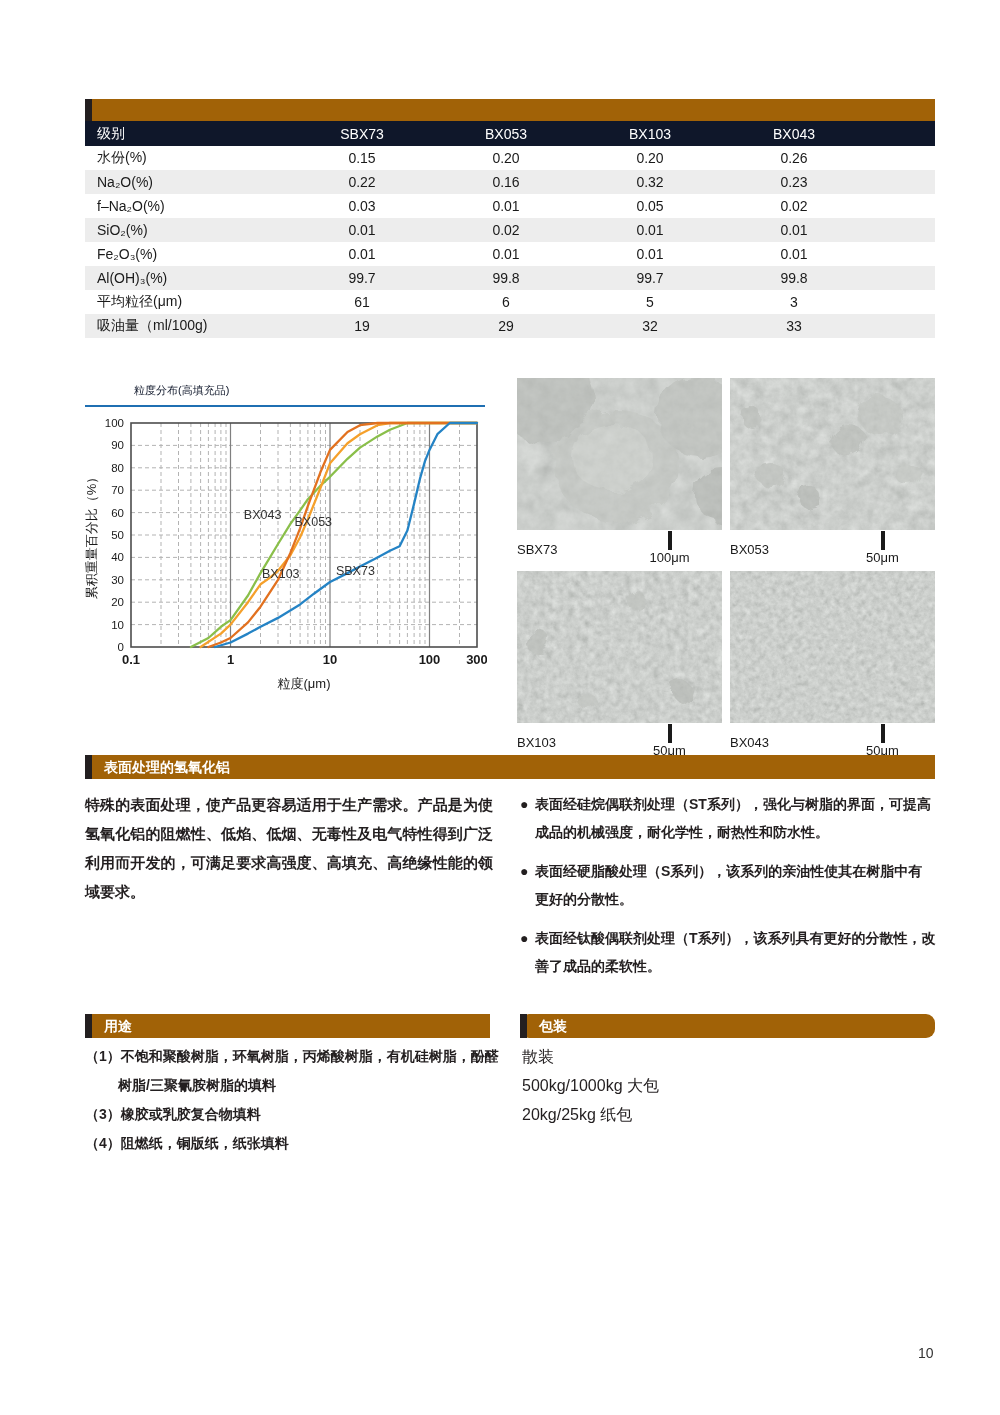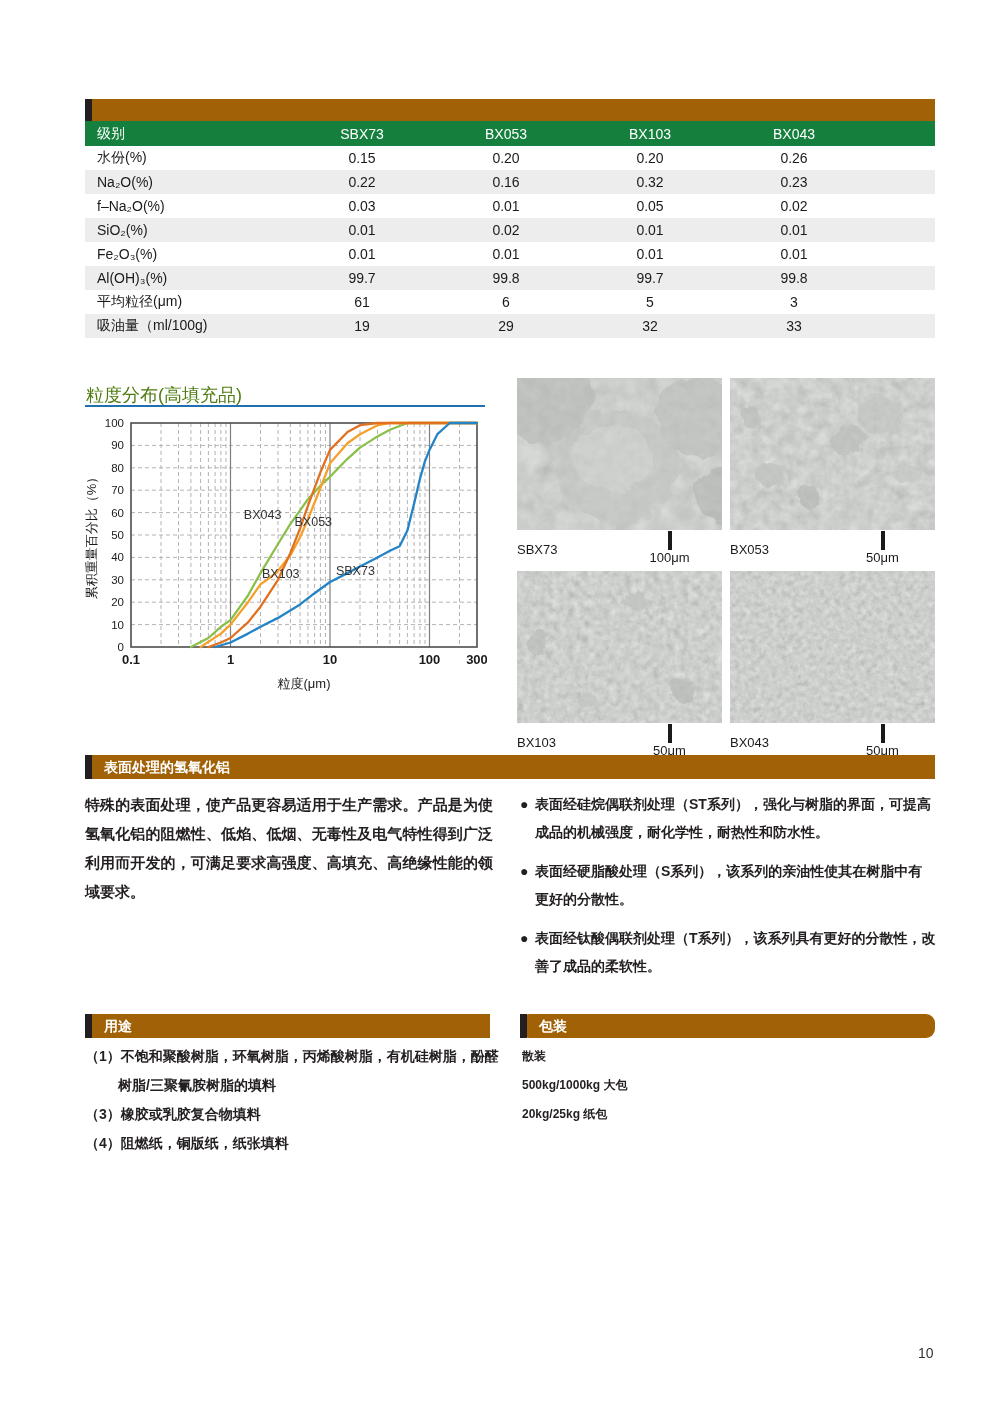--- a/index.html
+++ b/index.html
@@ -25,7 +25,7 @@
   
   table.spec { border-collapse:collapse; table-layout:fixed; width:850px; }
   table.spec th, table.spec td { font-weight:normal; font-size:14px; padding:0; }
-  table.spec thead tr { background:#15803d; color:#fff; height:25px; }
+  table.spec thead tr { background:#0f172a; color:#fff; height:25px; }
   table.spec tbody tr { height:24px; color:#1a1a1a; }
   table.spec tbody tr:nth-child(even) { background:#ededed; }
   table.spec .lbl { text-align:left; padding-left:12px; }

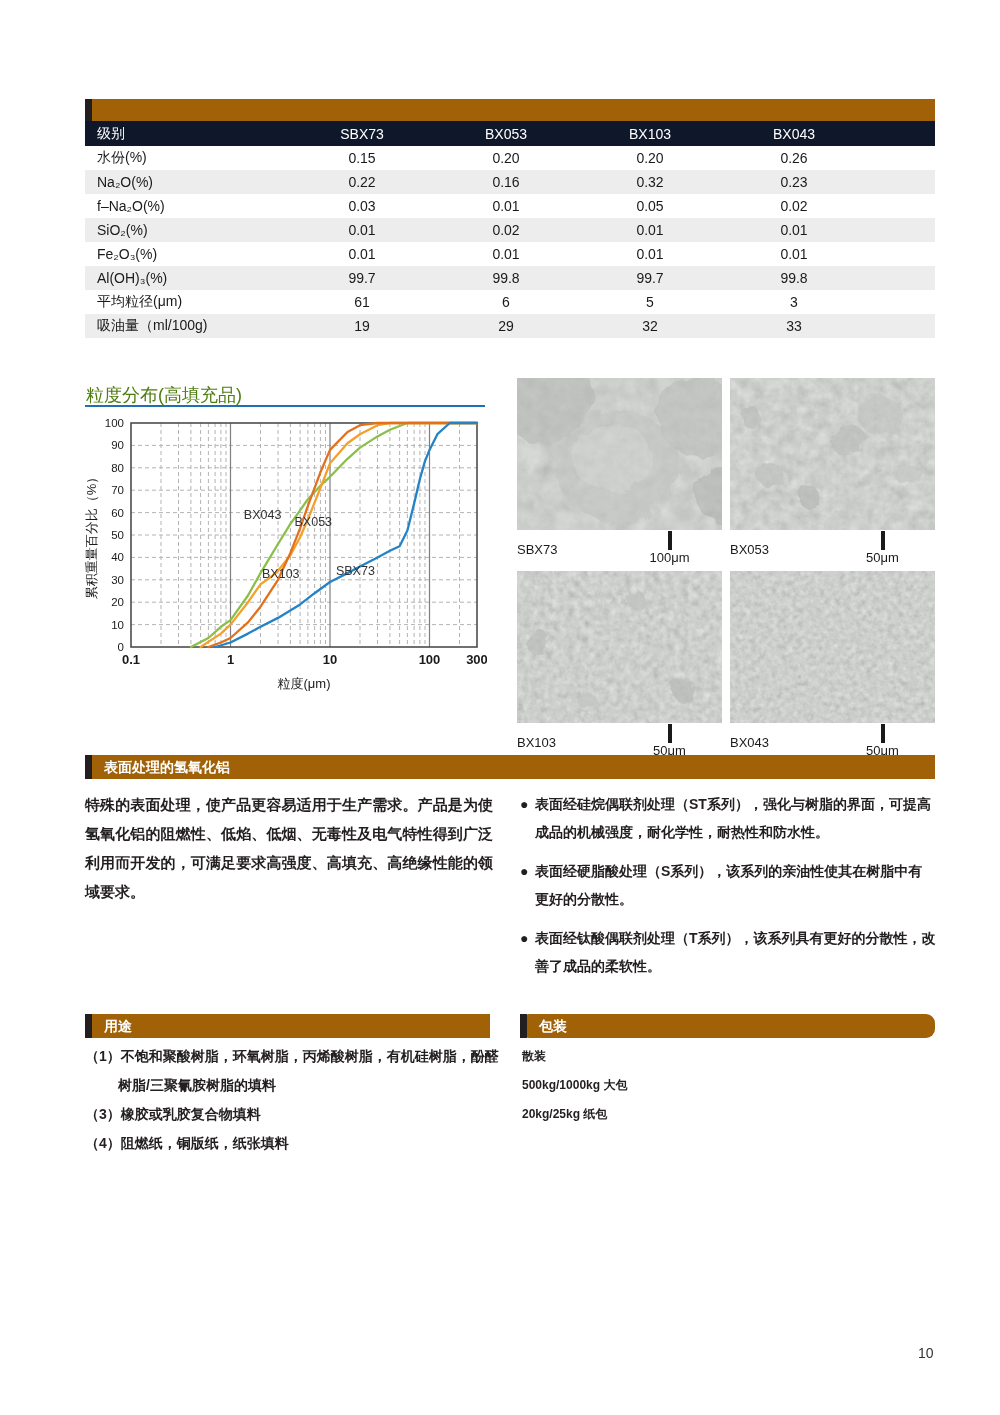--- a/index.html
+++ b/index.html
@@ -32,7 +32,7 @@
   table.spec .val { text-align:center; }
 
   
-  .psd-title { font-size:18px; color:#4d7c0f; }
+  .psd-title { font-size:11px; color:#0f172a;margin-left:48px; }
   .psd-rule { width:400px; border-bottom:2px solid #1f6fb2; }
   #psd-chart text { font-family:"Liberation Sans","DejaVu Sans",sans-serif; }
   .grid-d { stroke:#b3b3b3; stroke-width:1; stroke-dasharray:4 3; fill:none; }

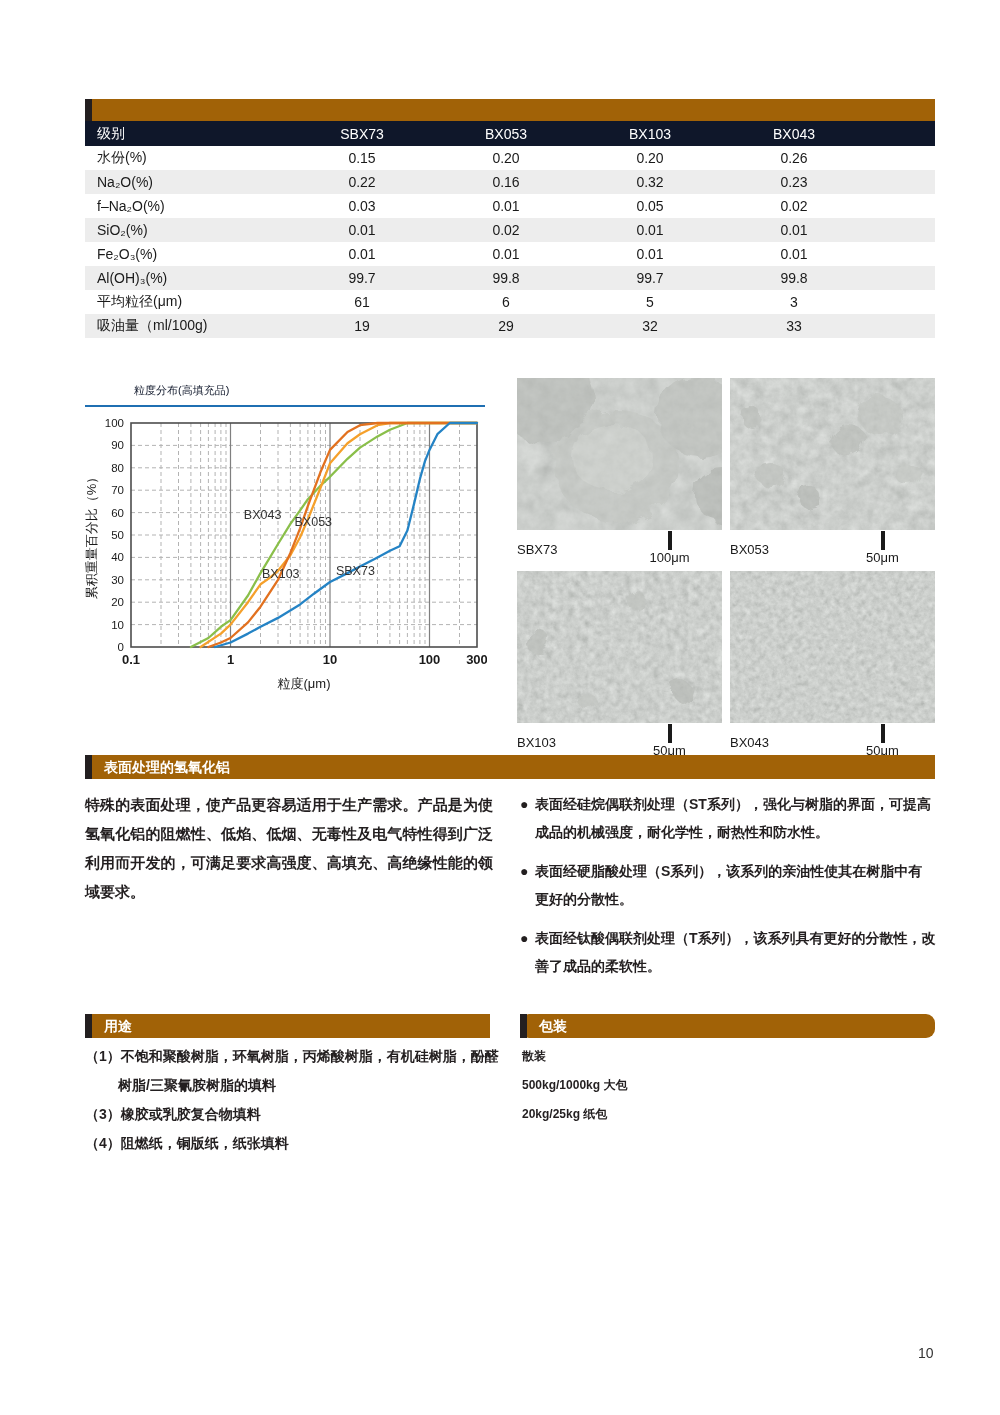--- a/index.html
+++ b/index.html
@@ -64,7 +64,7 @@
   .bullet { display:flex; font-size:14px; line-height:28px; font-weight:600; margin-bottom:11px; }
   .bullet .marker { width:15px; flex:0 0 15px; }
   .usage-item { font-size:14px; line-height:29px; font-weight:600; padding-left:33px; text-indent:-33px; }
-  .pack-item { font-size:12px; line-height:29px; font-weight:700; }
+  .pack-item { font-size:16px; line-height:29px; font-weight:400; }
 
   .page-num { font-size:14px; color:#333; }
 </style>

